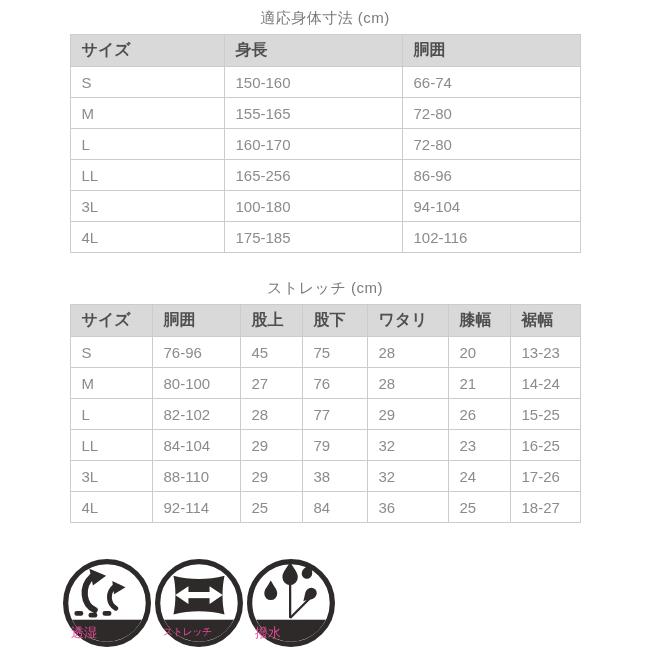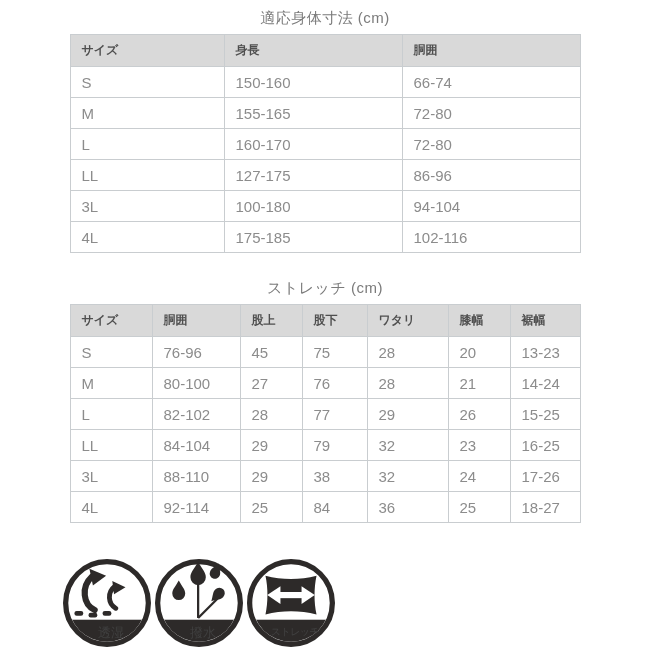--- a/index.html
+++ b/index.html
@@ -20,7 +20,7 @@
     padding:5px 11px;overflow:hidden;white-space:nowrap;
   }
   .size-table th{
-    background:#d9d9d9;color:#4f4f4f;font-size:12px;font-weight:bold;height:21px;
+    background:#d9d9d9;color:#4f4f4f;font-size:16px;font-weight:bold;height:21px;
   }
   .size-table td{
     background:#ffffff;color:#8c8c8c;font-size:15px;height:20px;

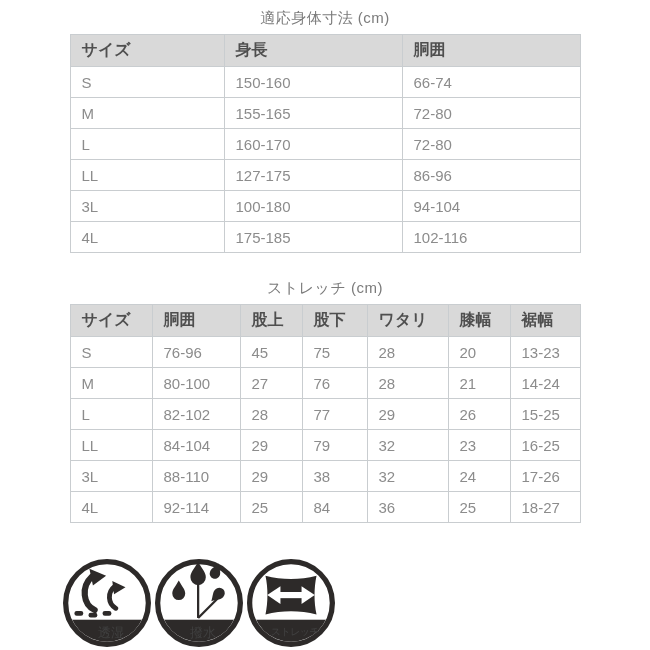--- a/index.html
+++ b/index.html
@@ -74,7 +74,7 @@
         </tr>
         <tr>
           <td>LL</td>
-          <td>127-175</td>
+          <td>165-256</td>
           <td>86-96</td>
         </tr>
         <tr>

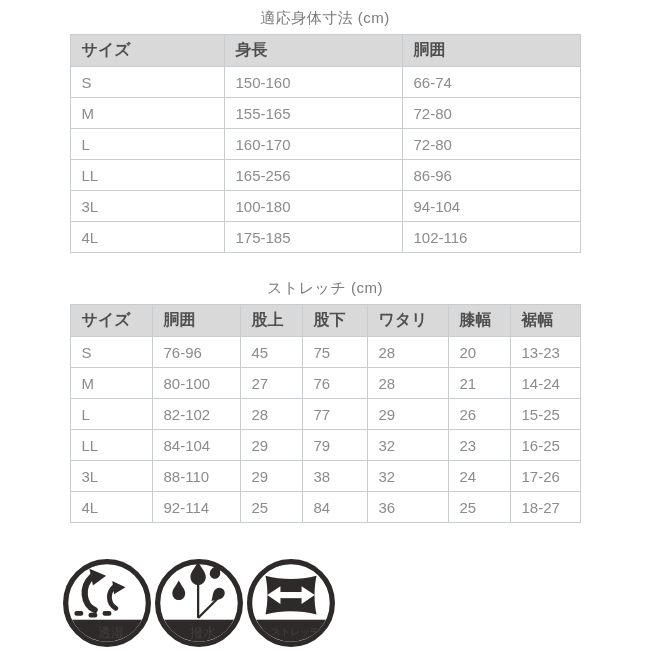--- a/index.html
+++ b/index.html
@@ -32,8 +32,8 @@
   .feature-icon{position:relative;width:88px;height:88px;}
   .feature-icon svg{display:block;width:88px;height:88px;}
   .feature-label{
-    position:absolute;left:8px;right:0;bottom:8px;text-align:center;
-    color:#404040;font-size:13px;line-height:13px;letter-spacing:0px;
+    position:absolute;left:8px;right:0;bottom:8px;text-align:left;
+    color:#ec4899;font-size:13px;line-height:13px;letter-spacing:0px;
   }
   .feature-label.small{font-size:10px;bottom:9px;letter-spacing:-0.5px;}
 </style>

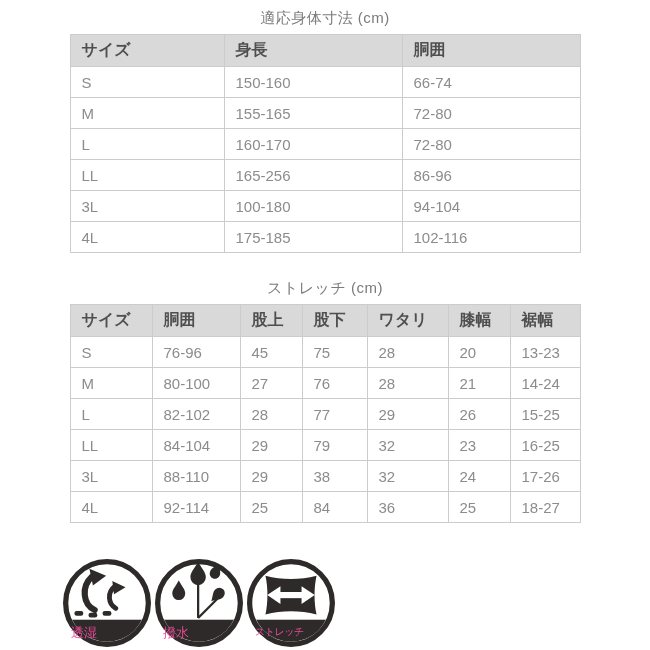--- a/index.html
+++ b/index.html
@@ -201,30 +201,6 @@
     <div class="feature-icon">
       <svg viewBox="0 0 100 100">
         <defs>
-          <clipPath id="clipB">
-              <circle cx="50" cy="50" r="44"></circle>
-            </clipPath>
-          <path id="drop" d="M0 -11 C -3.5 -4.5, -7 -1.5, -7 3 A 7 7.2 0 1 0 7 3 C 7 -1.5, 3.5 -4.5, 0 -11 Z"></path>
-        </defs>
-        <circle cx="50" cy="50" r="47" fill="#ffffff" stroke="#2d2a29" stroke-width="6"></circle>
-        <g stroke="#2d2a29" stroke-width="2.6">
-          <line x1="49" y1="67" x2="49" y2="28"></line>
-          <line x1="49" y1="67" x2="72" y2="44"></line>
-        </g>
-        <g fill="#2d2a29">
-          <use href="#drop" transform="translate(49 17) scale(1.25)"></use>
-          <use href="#drop" transform="translate(71 41) rotate(225) scale(0.9)"></use>
-          <use href="#drop" transform="translate(27 36) scale(1.05)"></use>
-          <use href="#drop" transform="translate(69 14) rotate(20) scale(0.85)"></use>
-        </g>
-        <rect x="3" y="69" width="94" height="30" clip-path="url(#clipB)" fill="#2d2a29"></rect>
-      </svg>
-      <span class="feature-label">撥水</span>
-    </div>
-
-    <div class="feature-icon">
-      <svg viewBox="0 0 100 100">
-        <defs>
             <clipPath id="clipC">
               <circle cx="50" cy="50" r="44"></circle>
             </clipPath>
@@ -241,6 +217,30 @@
       <span class="feature-label small">ストレッチ</span>
     </div>
 
+    <div class="feature-icon">
+      <svg viewBox="0 0 100 100">
+        <defs>
+          <clipPath id="clipB">
+              <circle cx="50" cy="50" r="44"></circle>
+            </clipPath>
+          <path id="drop" d="M0 -11 C -3.5 -4.5, -7 -1.5, -7 3 A 7 7.2 0 1 0 7 3 C 7 -1.5, 3.5 -4.5, 0 -11 Z"></path>
+        </defs>
+        <circle cx="50" cy="50" r="47" fill="#ffffff" stroke="#2d2a29" stroke-width="6"></circle>
+        <g stroke="#2d2a29" stroke-width="2.6">
+          <line x1="49" y1="67" x2="49" y2="28"></line>
+          <line x1="49" y1="67" x2="72" y2="44"></line>
+        </g>
+        <g fill="#2d2a29">
+          <use href="#drop" transform="translate(49 17) scale(1.25)"></use>
+          <use href="#drop" transform="translate(71 41) rotate(225) scale(0.9)"></use>
+          <use href="#drop" transform="translate(27 36) scale(1.05)"></use>
+          <use href="#drop" transform="translate(69 14) rotate(20) scale(0.85)"></use>
+        </g>
+        <rect x="3" y="69" width="94" height="30" clip-path="url(#clipB)" fill="#2d2a29"></rect>
+      </svg>
+      <span class="feature-label">撥水</span>
+    </div>
+
   </div>
 </div>
 

